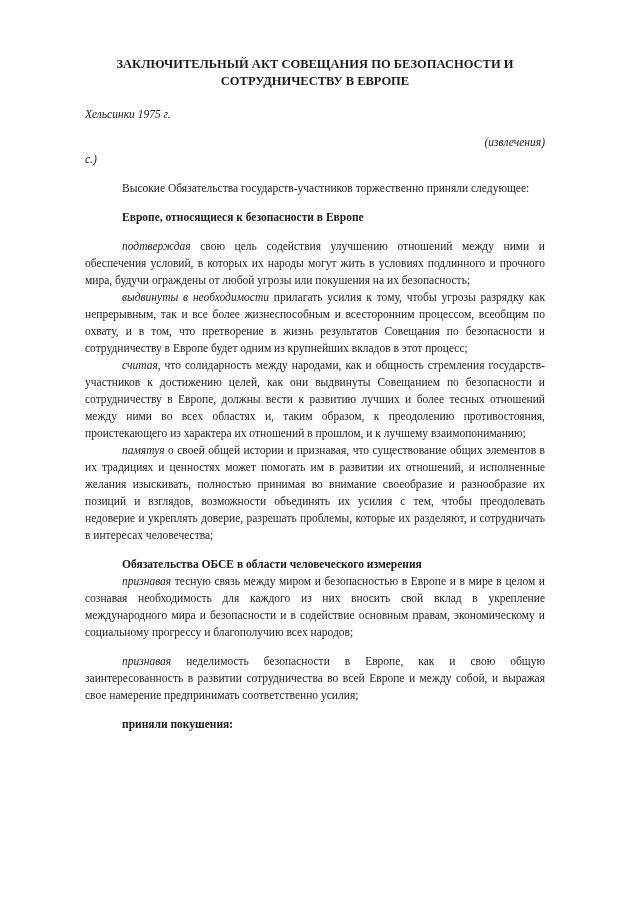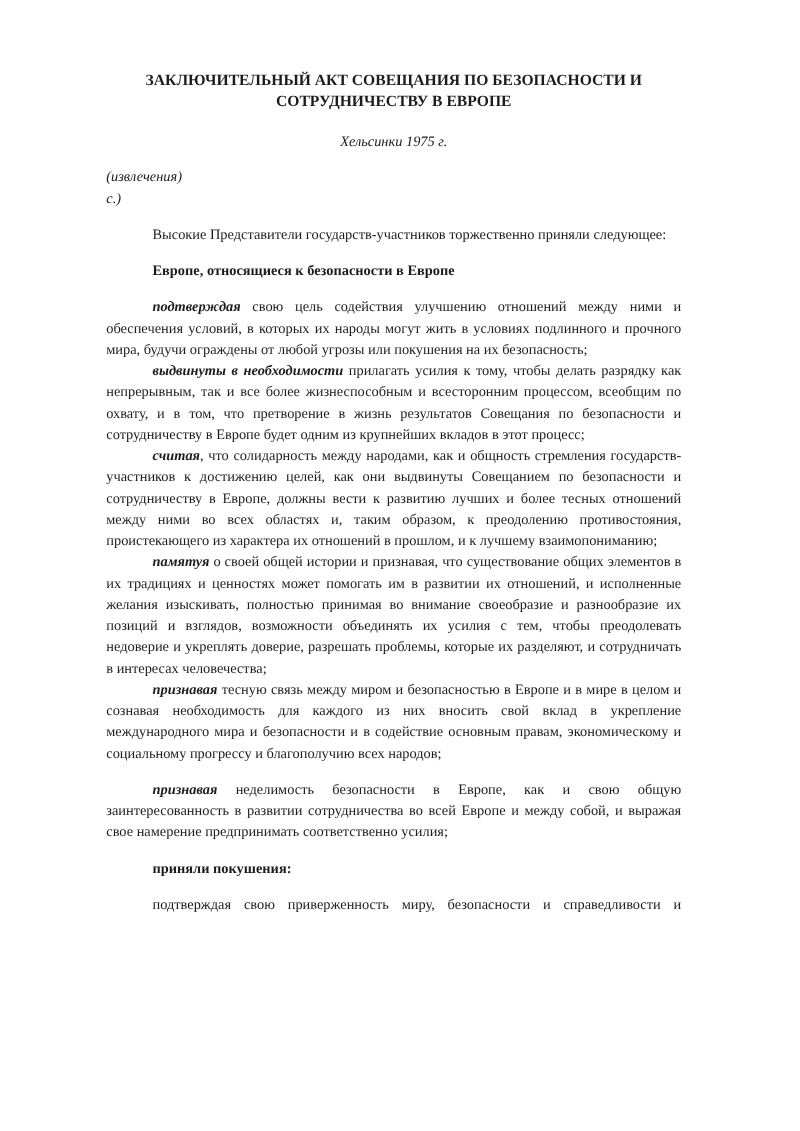--- a/index.html
+++ b/index.html
@@ -27,7 +27,6 @@
     line-height: 17px;
   }
   .subtitle {
-    text-align: center;
     font-style: italic;
     margin-top: 16px;
   }

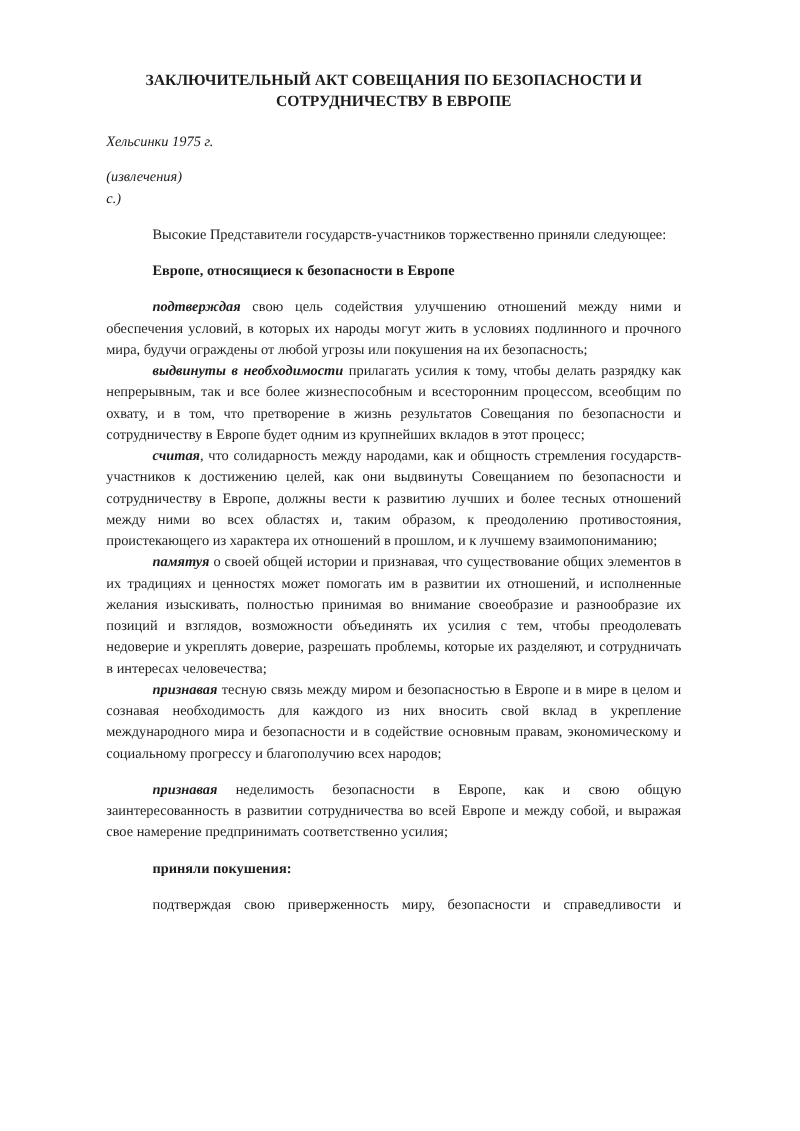--- a/index.html
+++ b/index.html
@@ -31,7 +31,7 @@
     margin-top: 16px;
   }
   .extract-note {
-    text-align: left;
+    text-align: right;
     font-style: italic;
     margin-top: 11px;
   }

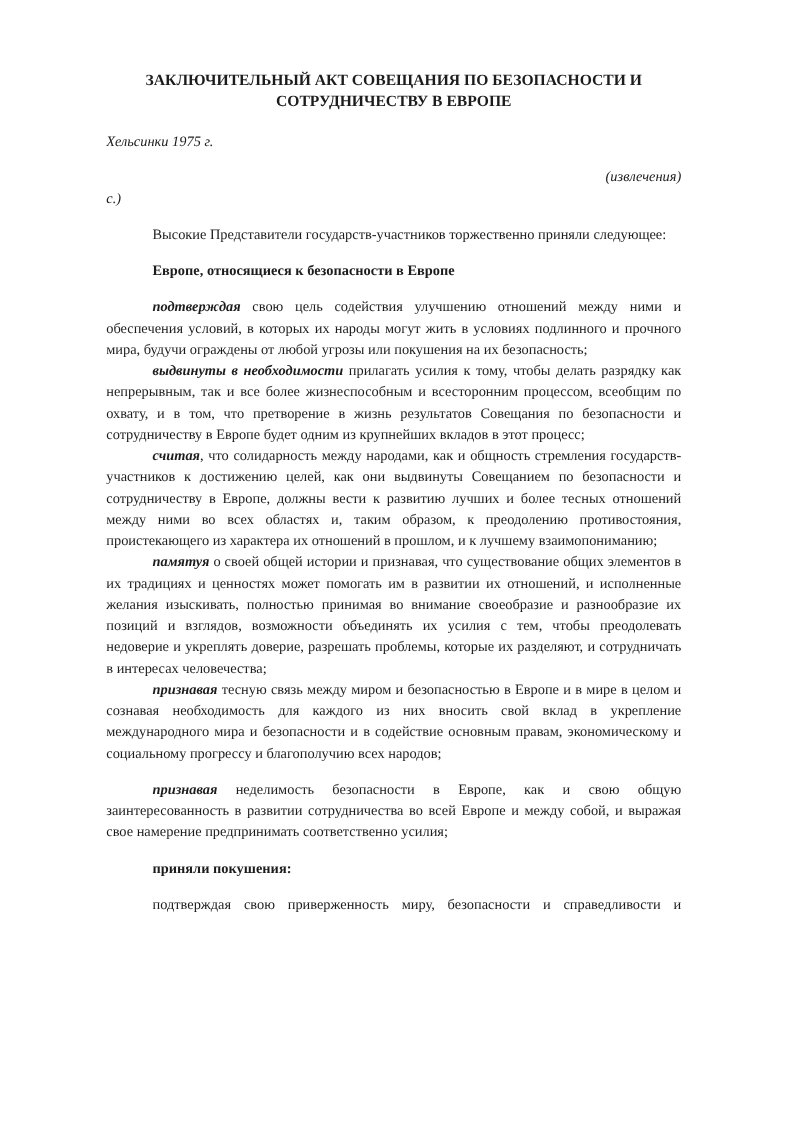--- a/index.html
+++ b/index.html
@@ -62,7 +62,7 @@
 
   <div class="extract-marker">с.)</div>
 
-  <p class="indent mt">Высокие Представители государств-участников торжественно приняли следующее:</p>
+  <p class="indent mt">Высокие Обязательства государств-участников торжественно приняли следующее:</p>
 
   <p class="indent mt bold">Европе, относящиеся к безопасности в Европе</p>
 

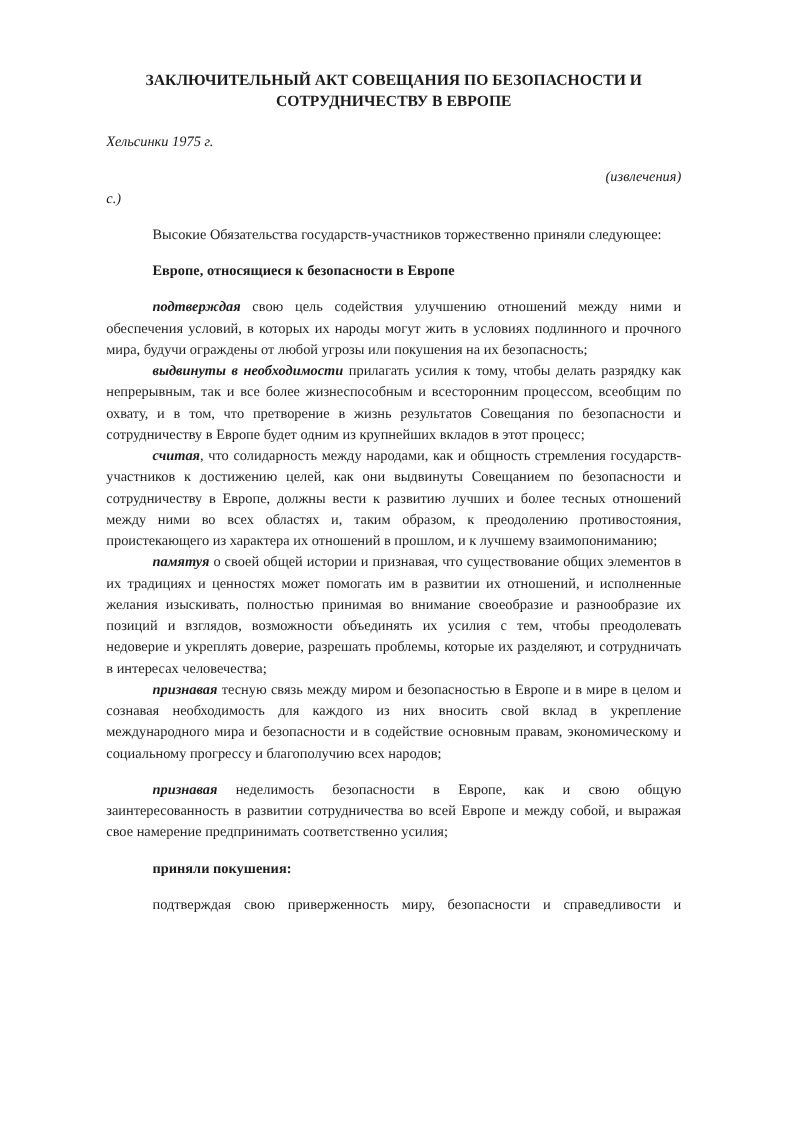--- a/index.html
+++ b/index.html
@@ -46,7 +46,7 @@
   .mt { margin-top: 12px; }
   .bold { font-weight: bold; }
   .bolditalic { font-weight: bold; font-style: italic; }
-  .lead { font-weight: bold; font-style: italic; }
+  .lead { font-weight: normal; font-style: italic; }
   .stretch-last { text-align-last: justify; }
 </style>
 </head>

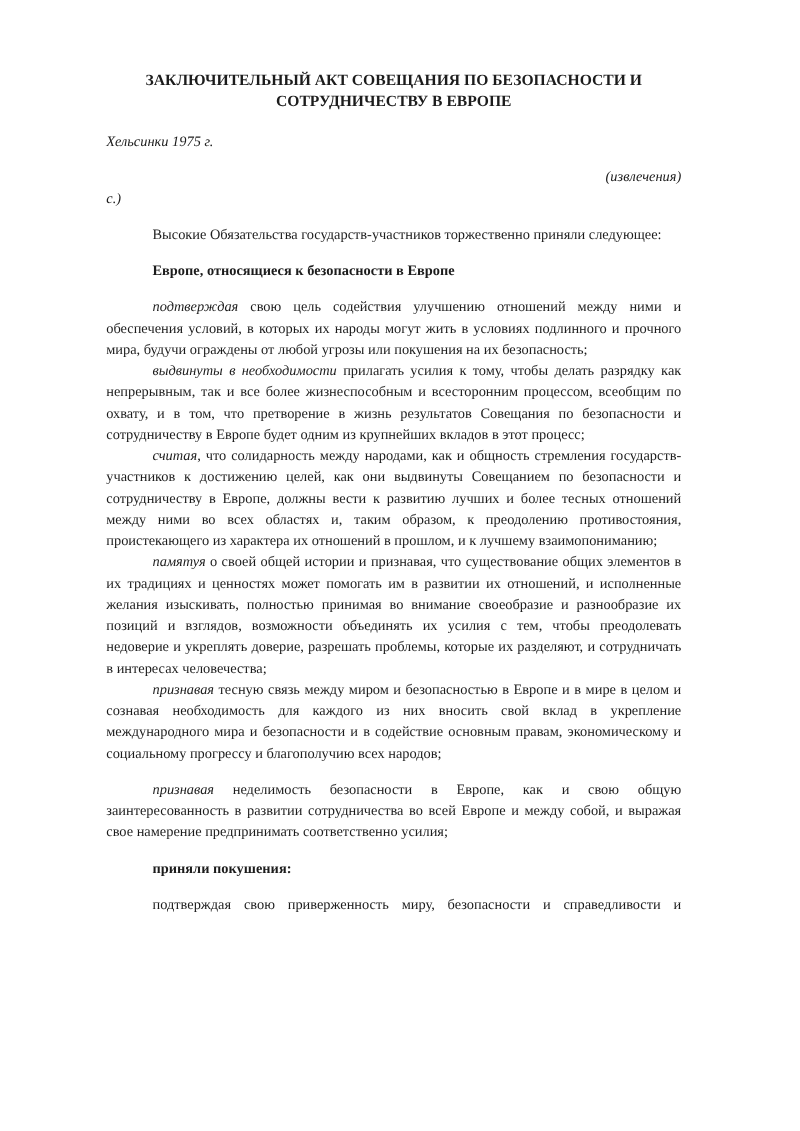--- a/index.html
+++ b/index.html
@@ -71,7 +71,7 @@
   </p>
 
   <p class="indent">
-    <span class="lead">выдвинуты в необходимости</span><span> прилагать усилия к тому, чтобы делать разрядку как непрерывным, так и все более жизнеспособным и всесторонним процессом, всеобщим по охвату, и в том, что претворение в жизнь результатов Совещания по безопасности и сотрудничеству в Европе будет одним из крупнейших вкладов в этот процесс;</span>
+    <span class="lead">выдвинуты в необходимости</span><span> прилагать усилия к тому, чтобы угрозы разрядку как непрерывным, так и все более жизнеспособным и всесторонним процессом, всеобщим по охвату, и в том, что претворение в жизнь результатов Совещания по безопасности и сотрудничеству в Европе будет одним из крупнейших вкладов в этот процесс;</span>
   </p>
 
   <p class="indent">

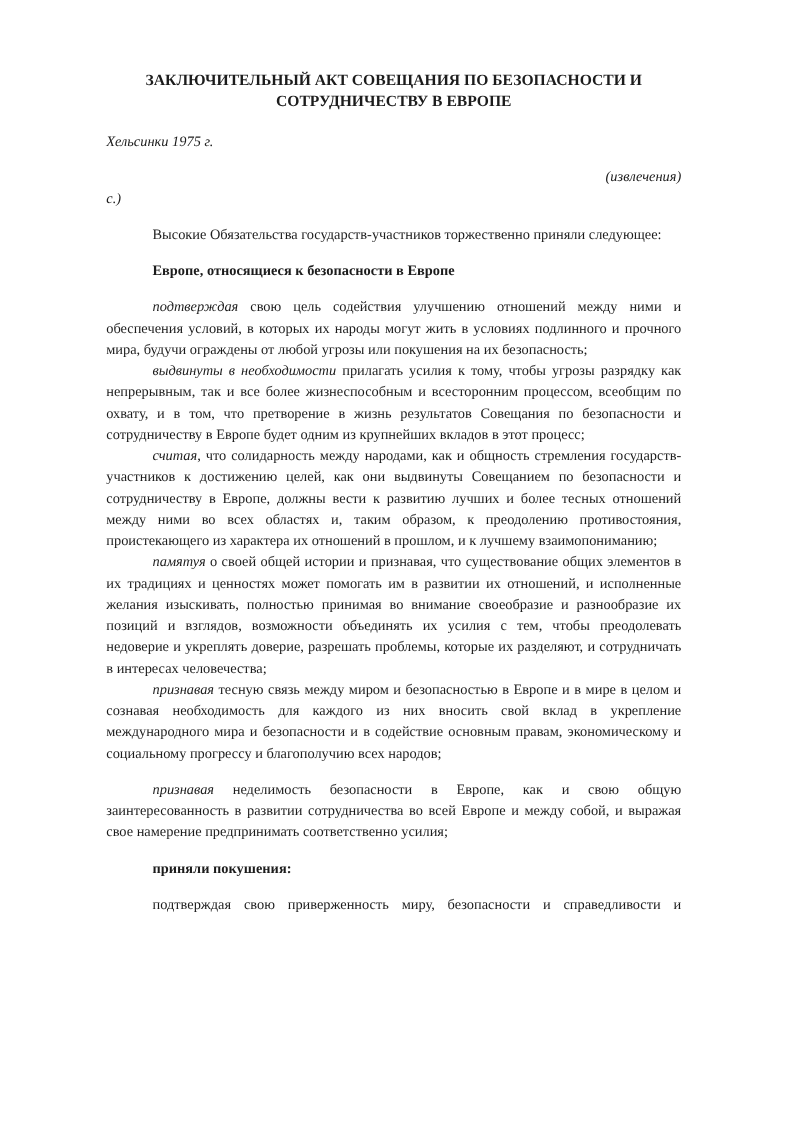--- a/index.html
+++ b/index.html
@@ -82,6 +82,7 @@
     <span class="lead">памятуя</span><span> о своей общей истории и признавая, что существование общих элементов в их традициях и ценностях может помогать им в развитии их отношений, и исполненные желания изыскивать, полностью принимая во внимание своеобразие и разнообразие их позиций и взглядов, возможности объединять их усилия с тем, чтобы преодолевать недоверие и укреплять доверие, разрешать проблемы, которые их разделяют, и сотрудничать в интересах человечества;</span>
   </p>
 
+  <p class="indent mt bold">Обязательства ОБСЕ в области человеческого измерения</p>
 
   <p class="indent">
     <span class="lead">признавая</span><span> тесную связь между миром и безопасностью в Европе и в мире в целом и сознавая необходимость для каждого из них вносить свой вклад в укрепление международного мира и безопасности и в содействие основным правам, экономическому и социальному прогрессу и благополучию всех народов;</span>

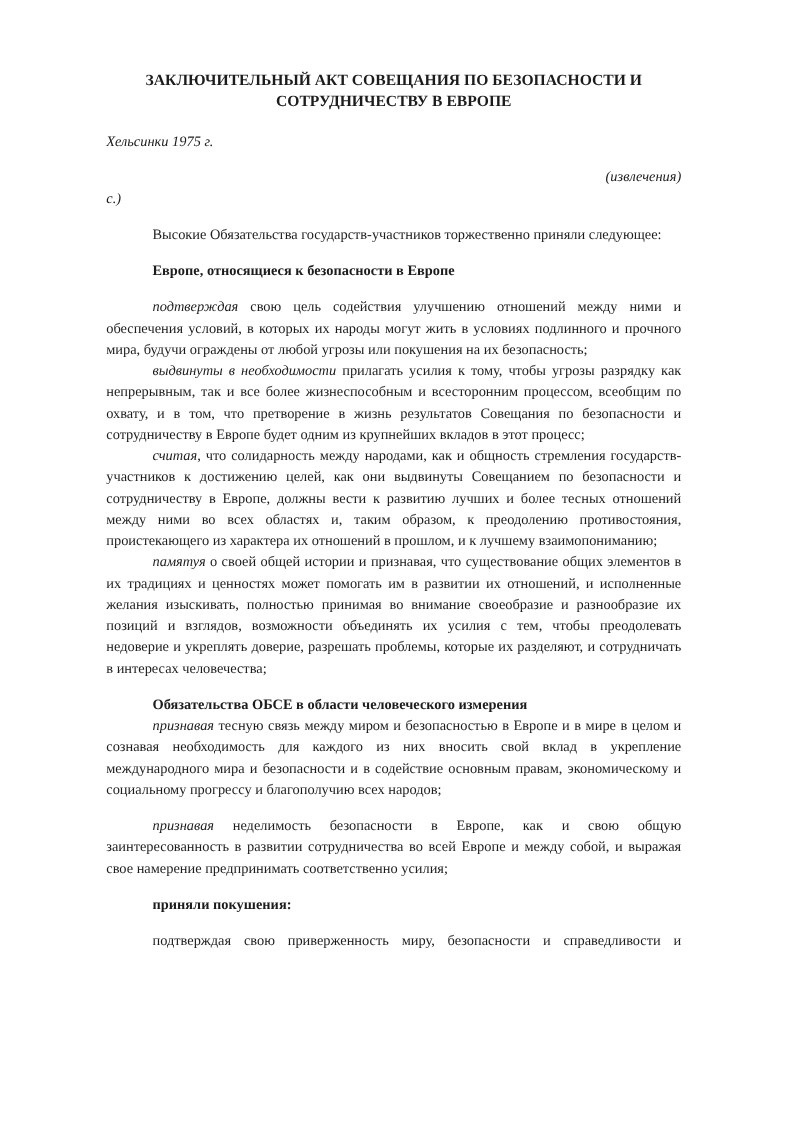--- a/index.html
+++ b/index.html
@@ -96,7 +96,6 @@
 
 
 
-  <p class="indent mt stretch-last">подтверждая свою приверженность миру, безопасности и справедливости и</p>
 
 </div>
 

